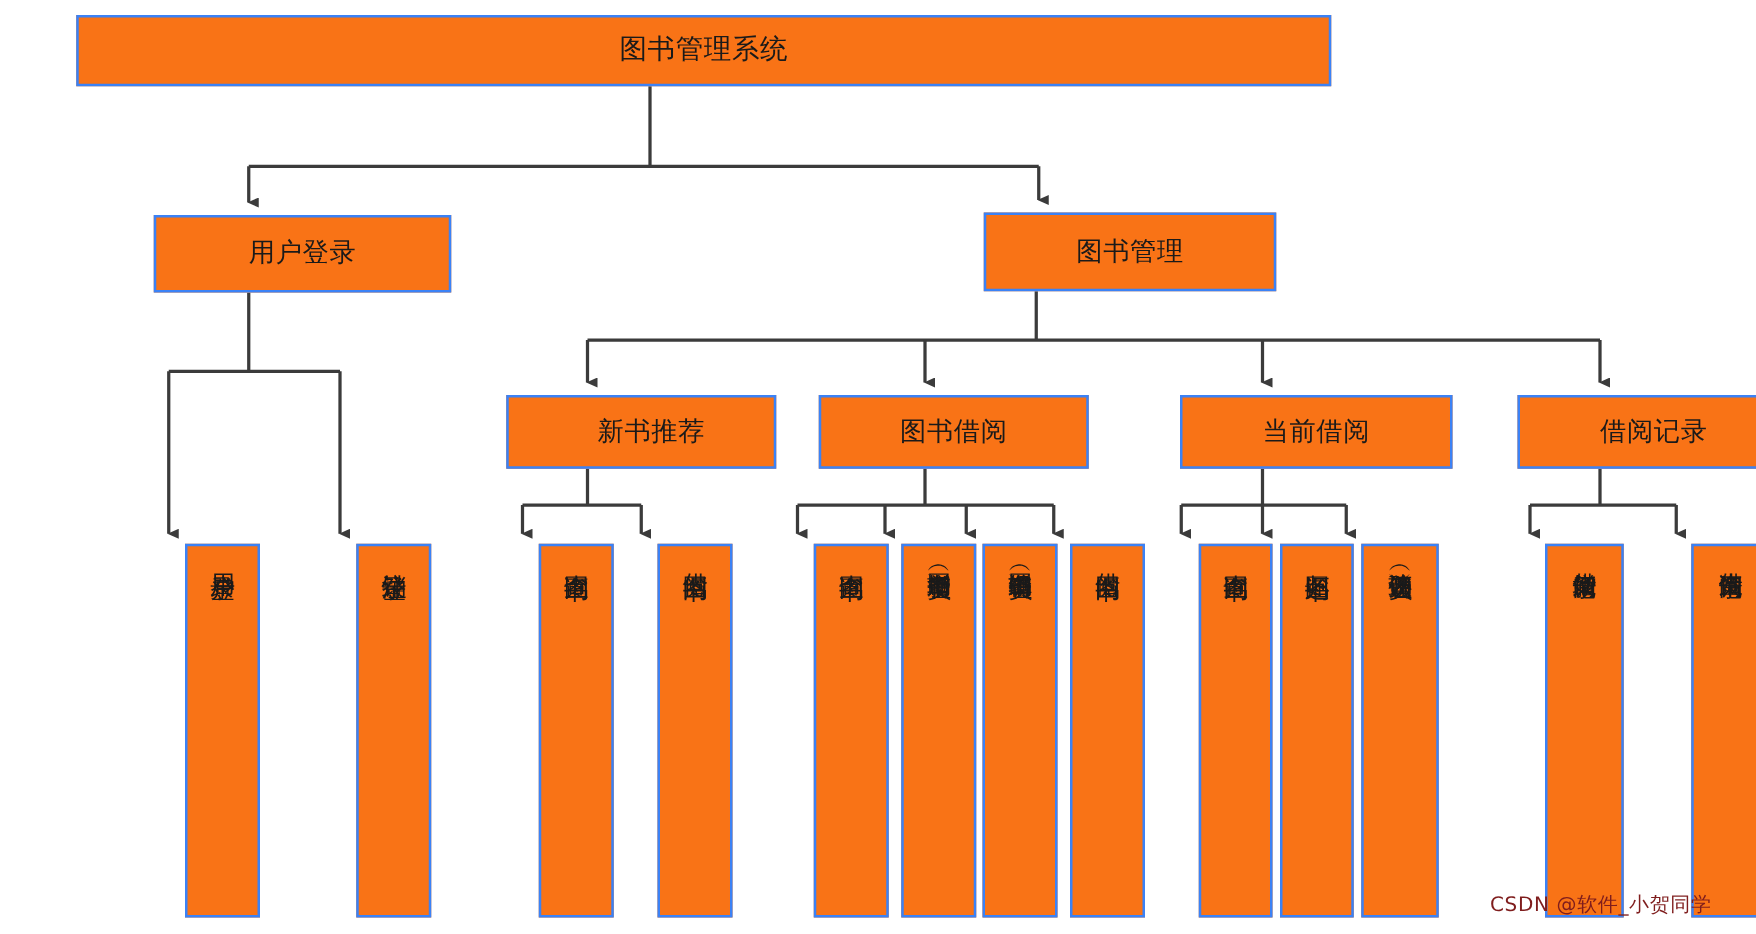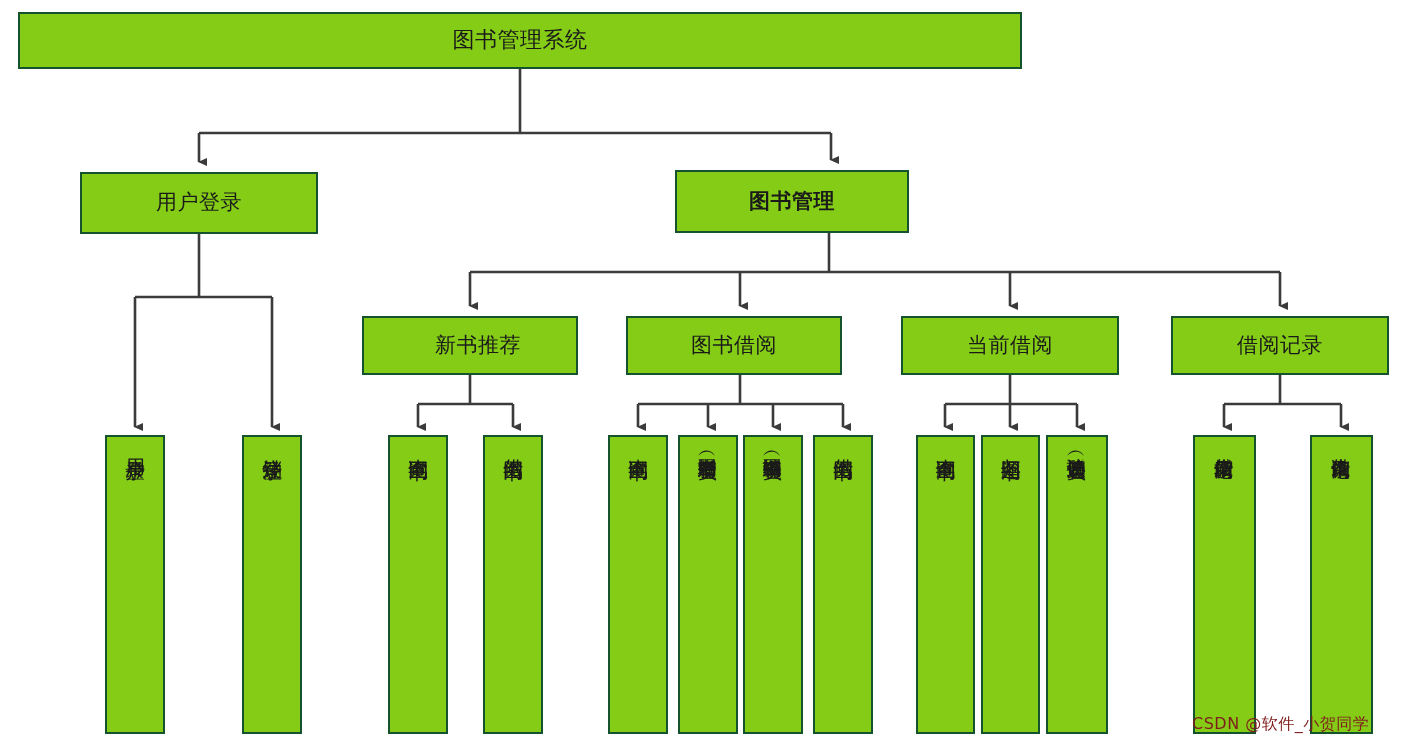--- a/index.html
+++ b/index.html
@@ -28,12 +28,13 @@
   .node {
     position: absolute;
     box-sizing: border-box;
-    border: 2px solid #14532d;
-    background: #84cc16;
+    border: 2px solid #3b82f6;
+    background: #f97316;
     display: flex;
     align-items: center;
     justify-content: center;
     color: #1a1a1a;
+    margin-left: 43px;
   }
   .node-h .node-label {
     writing-mode: horizontal-tb;

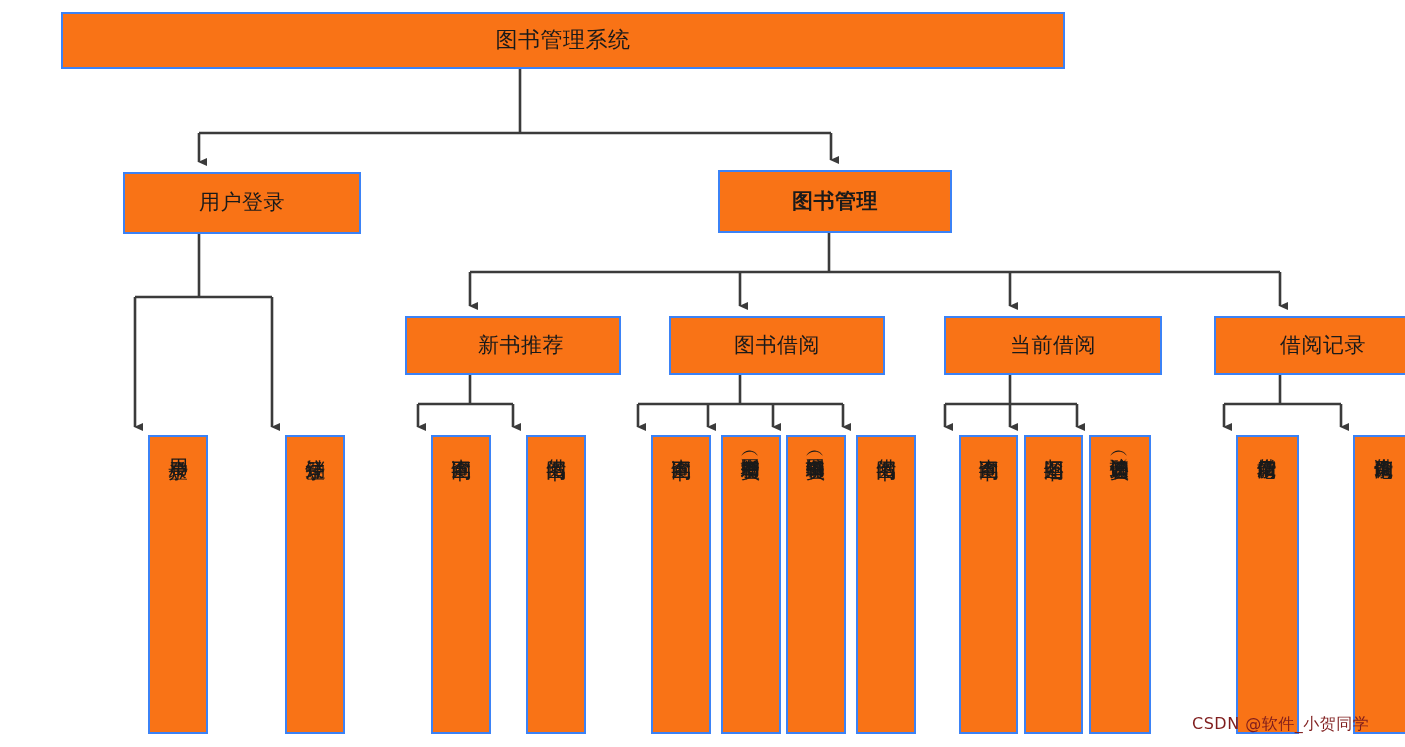--- a/index.html
+++ b/index.html
@@ -137,7 +137,7 @@
     <span class="node-label">用户登录</span>
   </div>
 
-  <div class="node node-h" style="left:675px; top:170px; width:234px; height:63px;font-weight:bold;">
+  <div class="node node-h" style="left:744px; top:170px; width:234px; height:63px;">
     <span class="node-label">图书管理</span>
   </div>
 

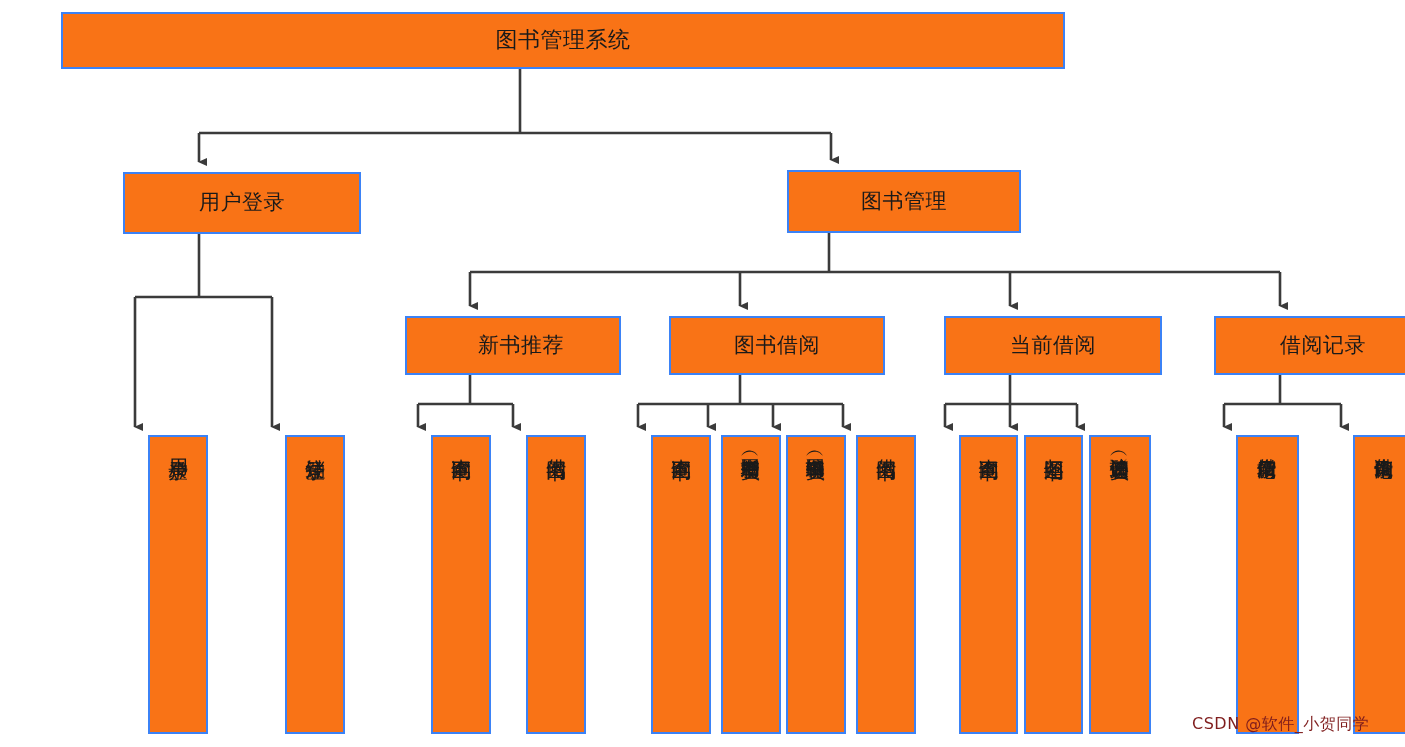--- a/index.html
+++ b/index.html
@@ -145,7 +145,7 @@
     <span class="node-label">新书推荐</span>
   </div>
 
-  <div class="node node-h" style="left:626px; top:316px; width:216px; height:59px;">
+  <div class="node node-h" style="left:612px; top:316px; width:216px; height:59px;">
     <span class="node-label">图书借阅</span>
   </div>
 

